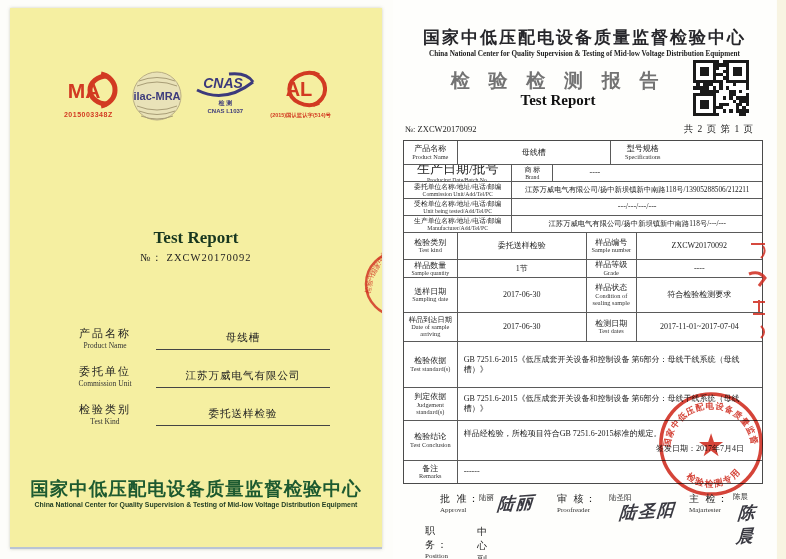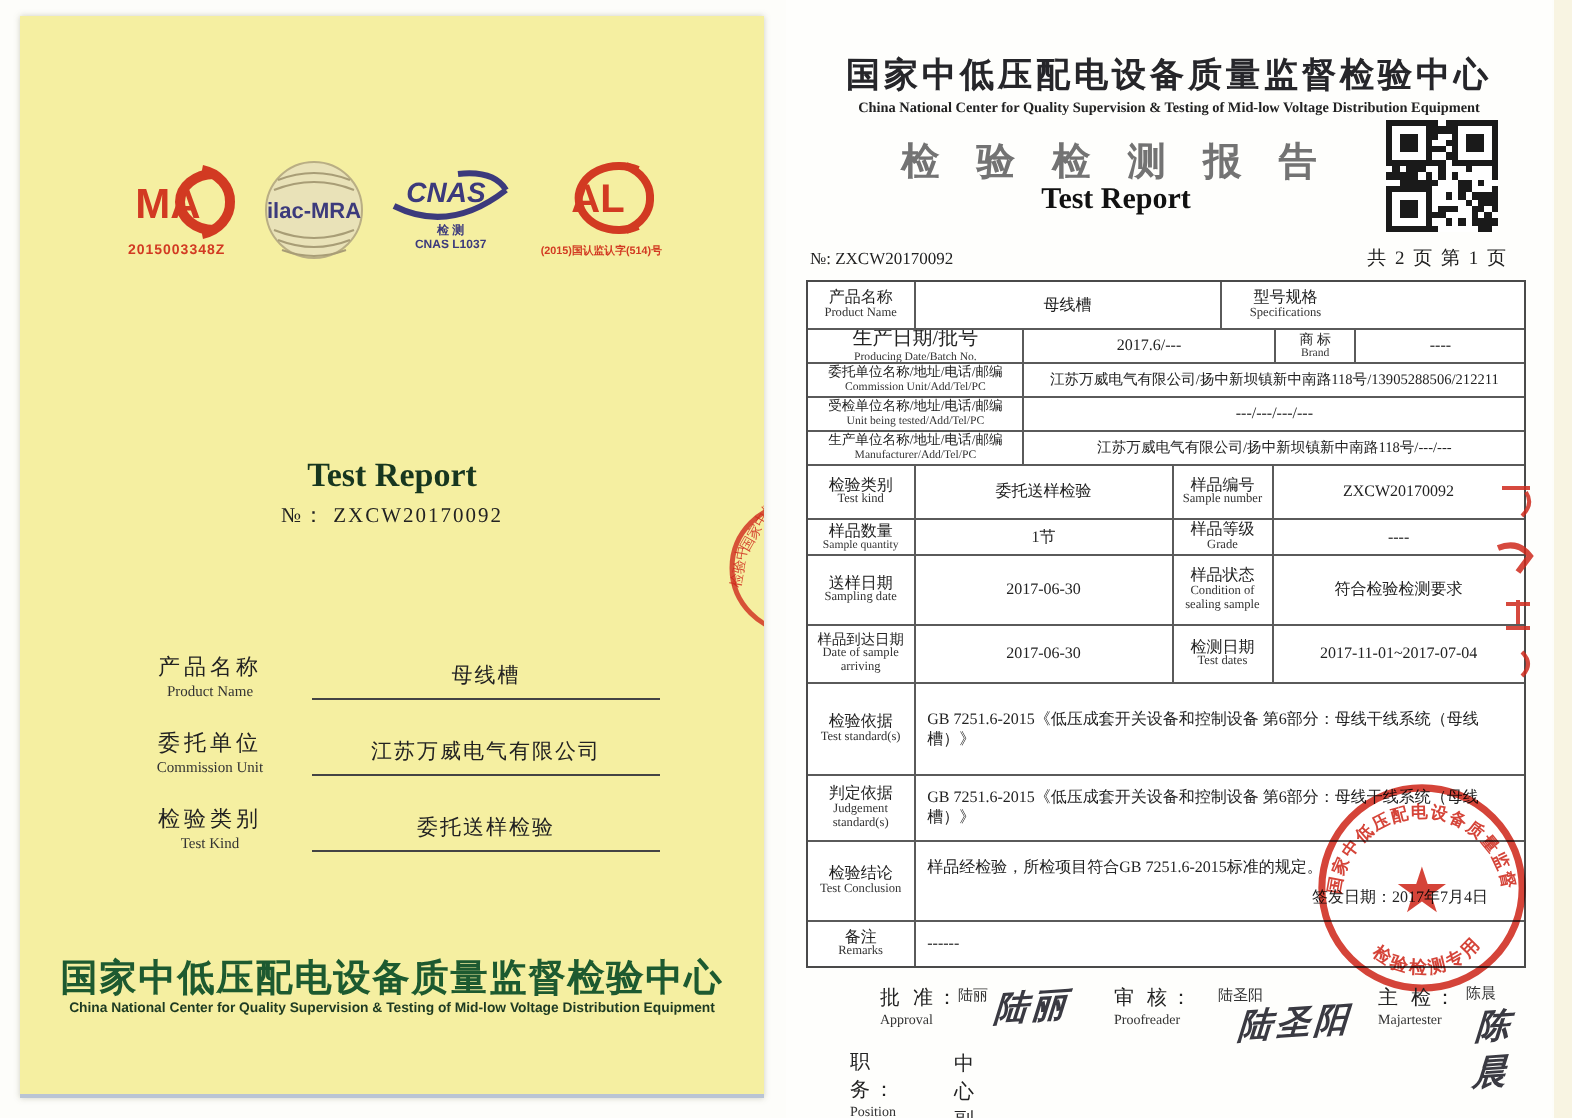--- a/index.html
+++ b/index.html
@@ -12,7 +12,7 @@
            background:#f5efa1; overflow:hidden; border-bottom:2px solid #b9c4d4;
            box-shadow:0 0 3px rgba(120,120,90,.35); }
   .logo-row { position:absolute; left:0; top:62px; width:372px; height:70px; display:flex;
-              justify-content:center; align-items:center; gap:12px; }
+              justify-content:center; align-items:flex-start; gap:12px; }
   .logo { display:flex; flex-direction:column; align-items:center; }
   .logo-num { font-size:7px; font-weight:bold; color:#d23a22; letter-spacing:.5px; margin-top:1px;
               font-family:"Liberation Sans", sans-serif; }

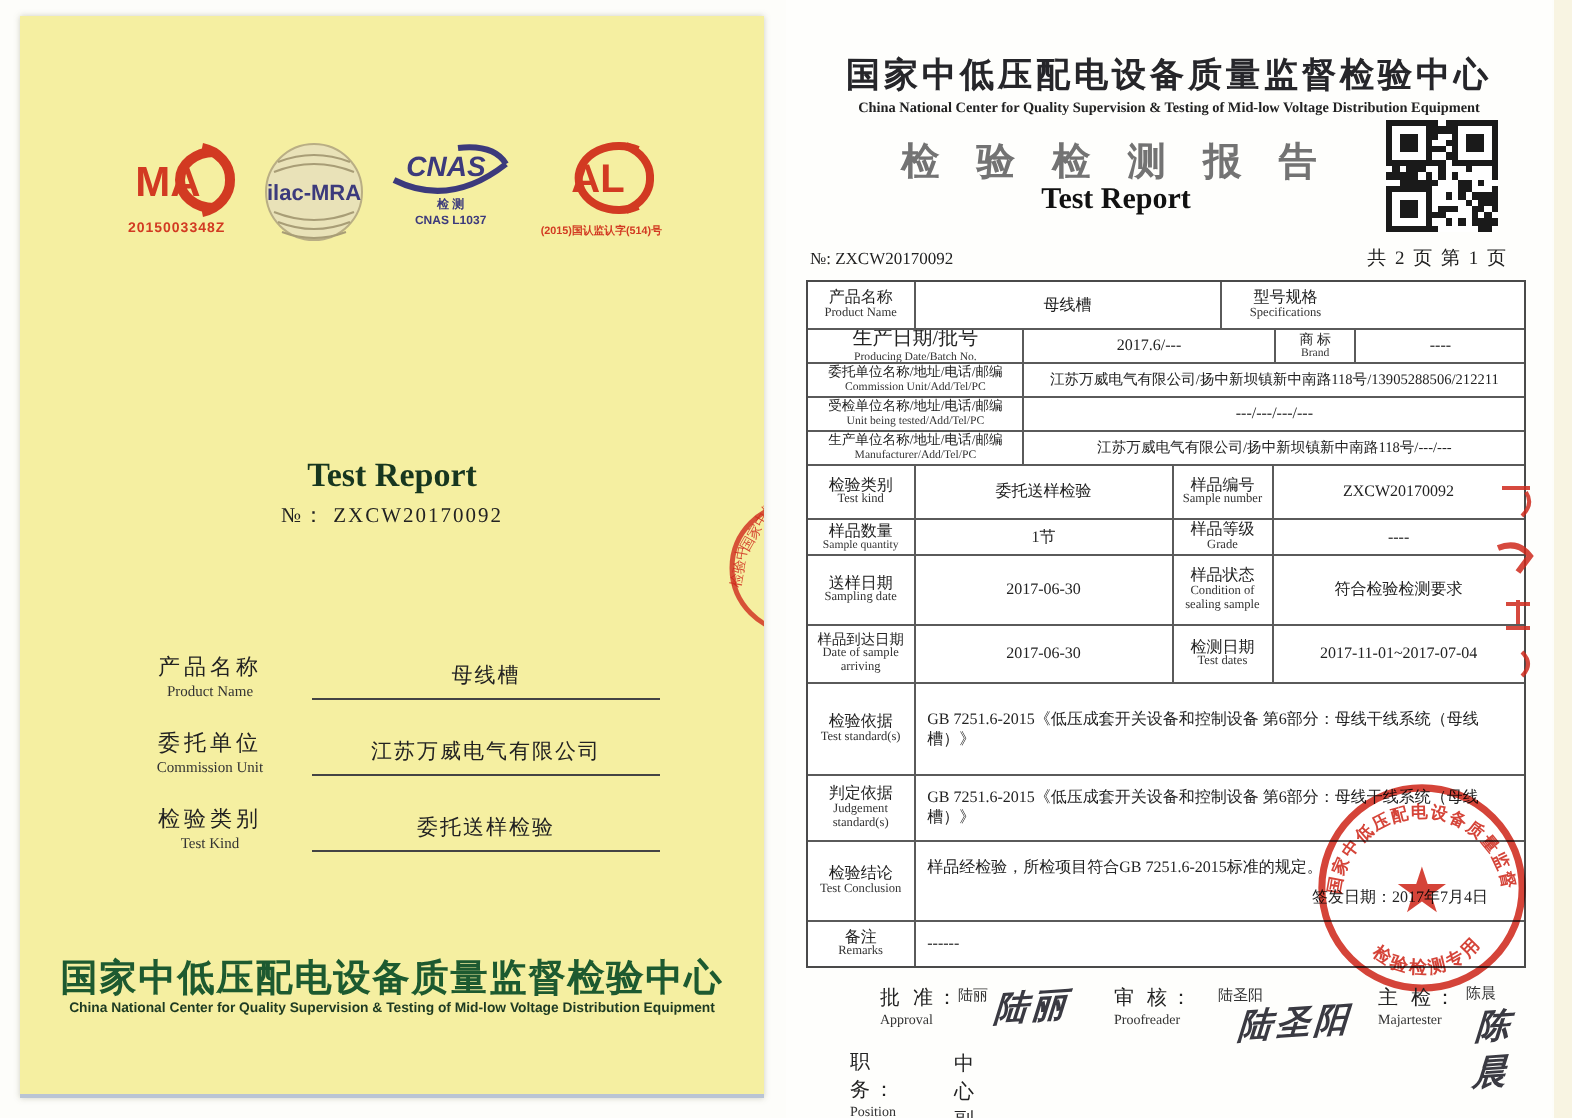--- a/index.html
+++ b/index.html
@@ -493,7 +493,7 @@
 
       <div class="trow" style="height:17px">
         <div class="tc" style="width:30%">
-            <div class="lbl-cn" style="font-size:10px">生产日期/批号</div>
+            <div class="lbl-cn" style="font-size:13px">生产日期/批号</div>
             <div class="lbl-en" style="font-size:5.8px">Producing Date/Batch No.</div>
           </div>
         <div class="tc" style="width:35%">

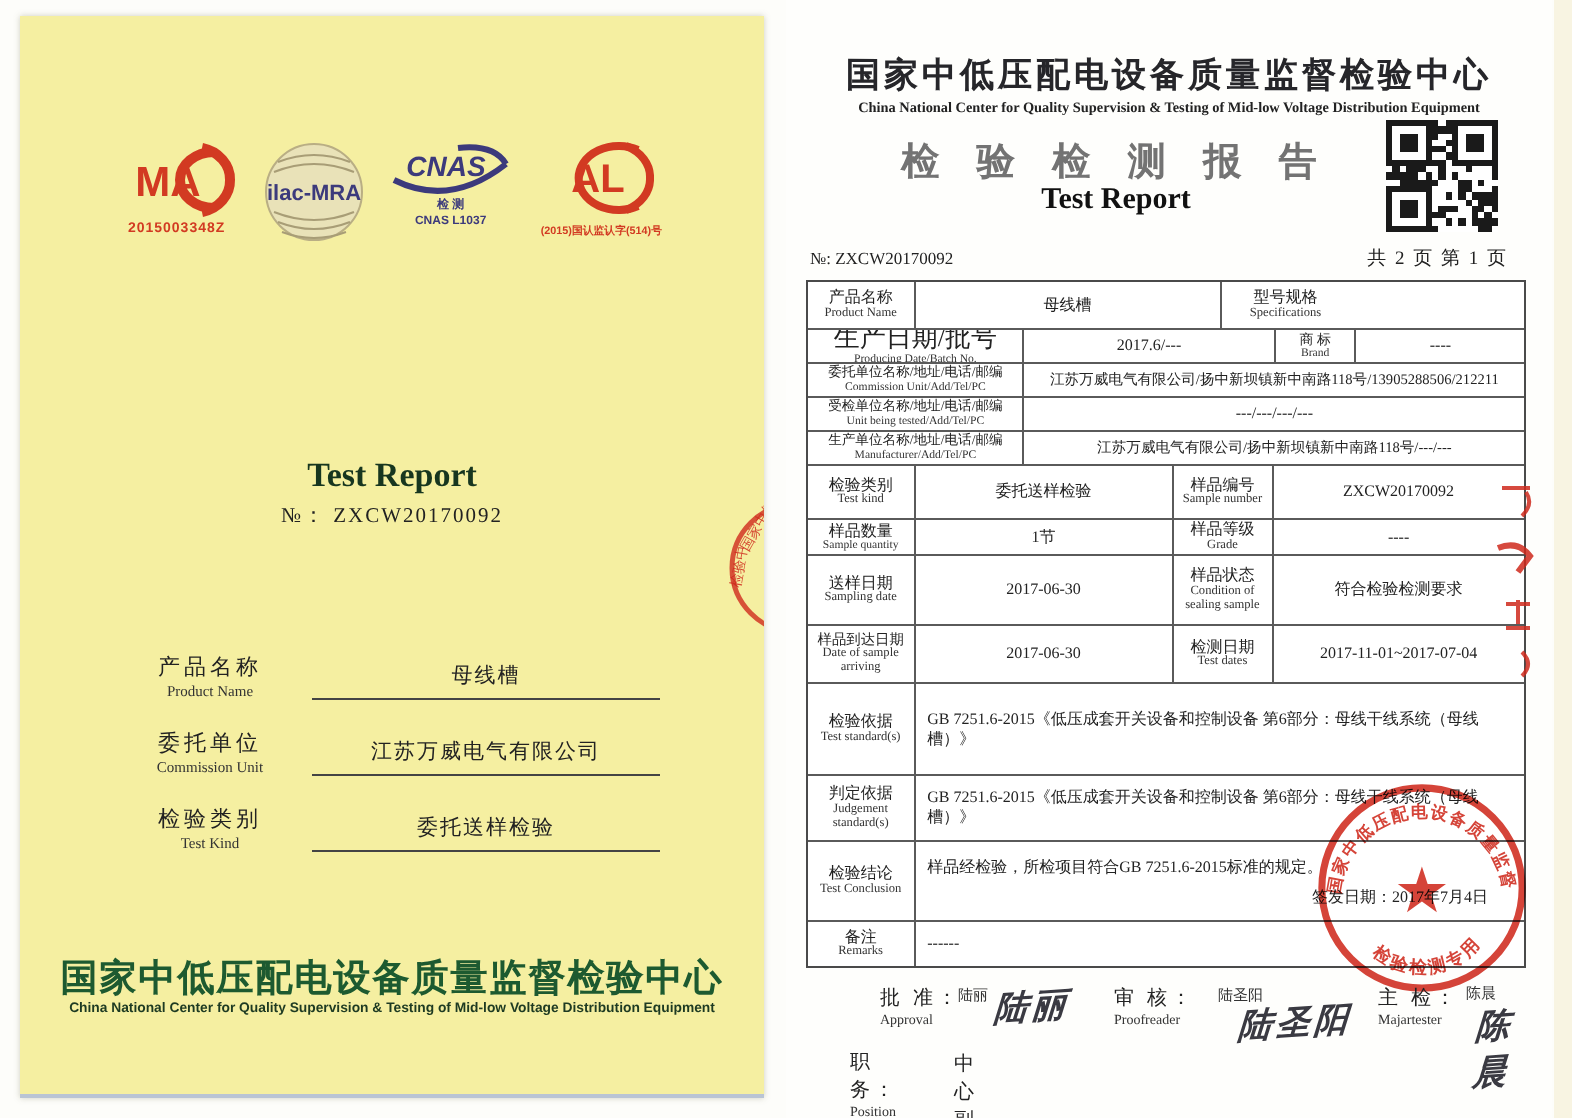--- a/index.html
+++ b/index.html
@@ -496,9 +496,6 @@
             <div class="lbl-cn" style="font-size:13px">生产日期/批号</div>
             <div class="lbl-en" style="font-size:5.8px">Producing Date/Batch No.</div>
           </div>
-        <div class="tc" style="width:35%">
-            <div class="val">2017.6/---</div>
-          </div>
         <div class="tc" style="width:11.4%">
             <div class="lbl-cn" style="font-size:7px">商  标</div>
             <div class="lbl-en" style="font-size:5.8px">Brand</div>

